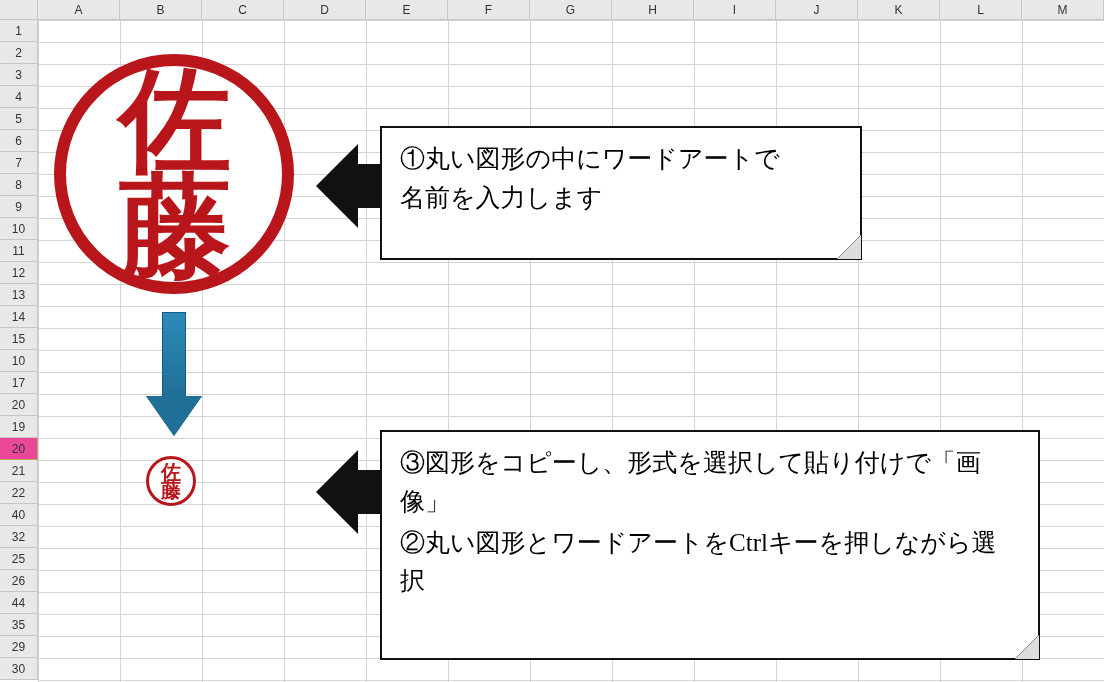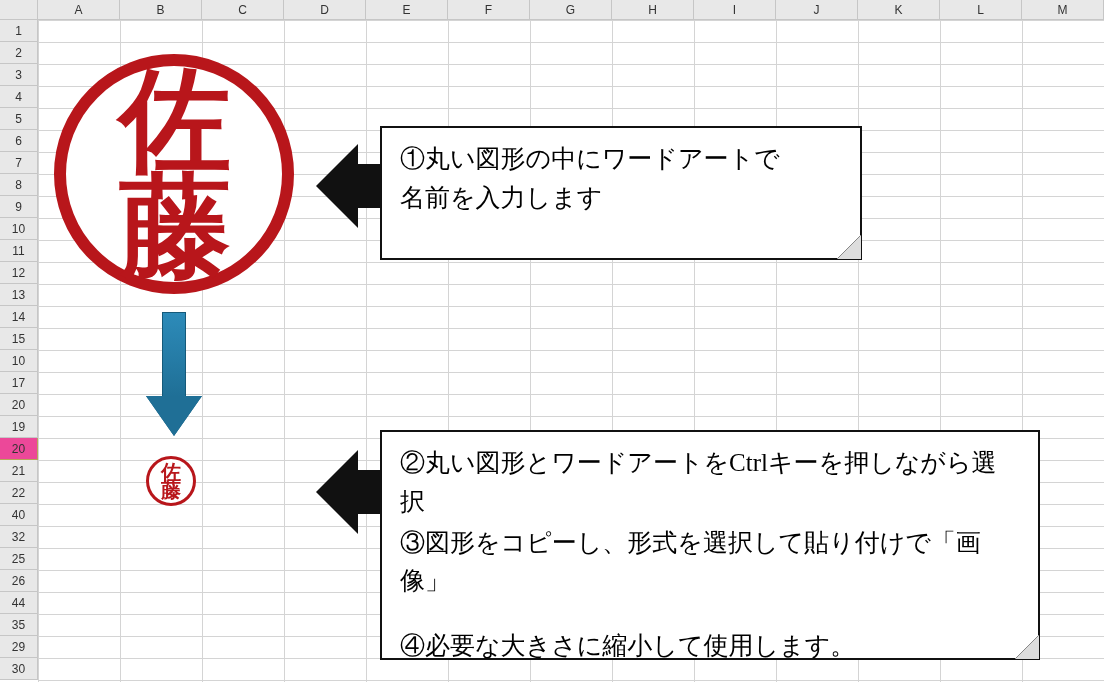--- a/index.html
+++ b/index.html
@@ -154,8 +154,8 @@
 
   <div class="callout c2">
     <div class="lines">
+      <div>③図形をコピーし、形式を選択して貼り付けで「画像」</div>
       <div>②丸い図形とワードアートをCtrlキーを押しながら選択</div>
-      <div>③図形をコピーし、形式を選択して貼り付けで「画像」</div>
       <div class="gap"></div>
       <div>④必要な大きさに縮小して使用します。</div>
     </div>

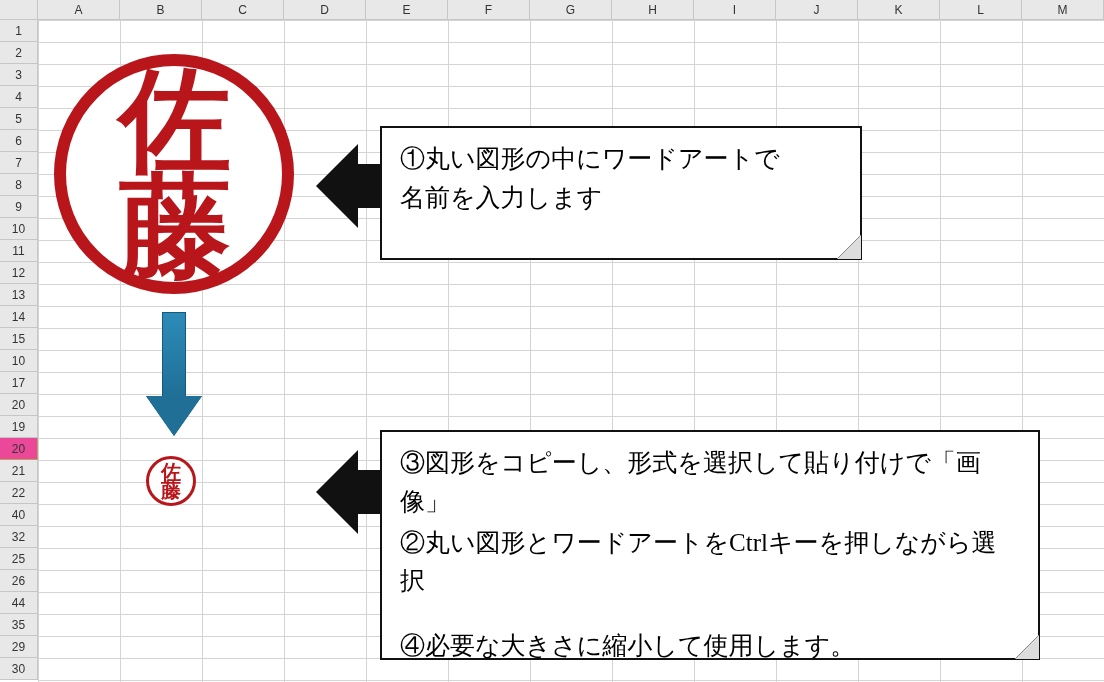--- a/index.html
+++ b/index.html
@@ -157,7 +157,6 @@
       <div>③図形をコピーし、形式を選択して貼り付けで「画像」</div>
       <div>②丸い図形とワードアートをCtrlキーを押しながら選択</div>
       <div class="gap"></div>
-      <div>④必要な大きさに縮小して使用します。</div>
     </div>
   </div>
 

